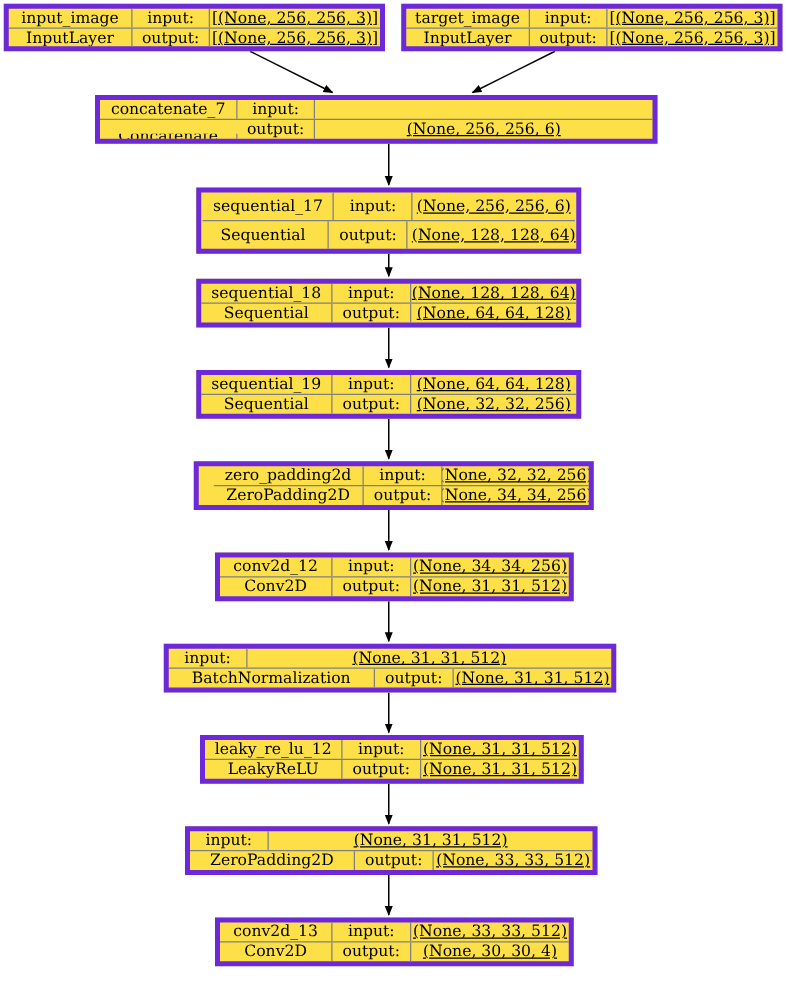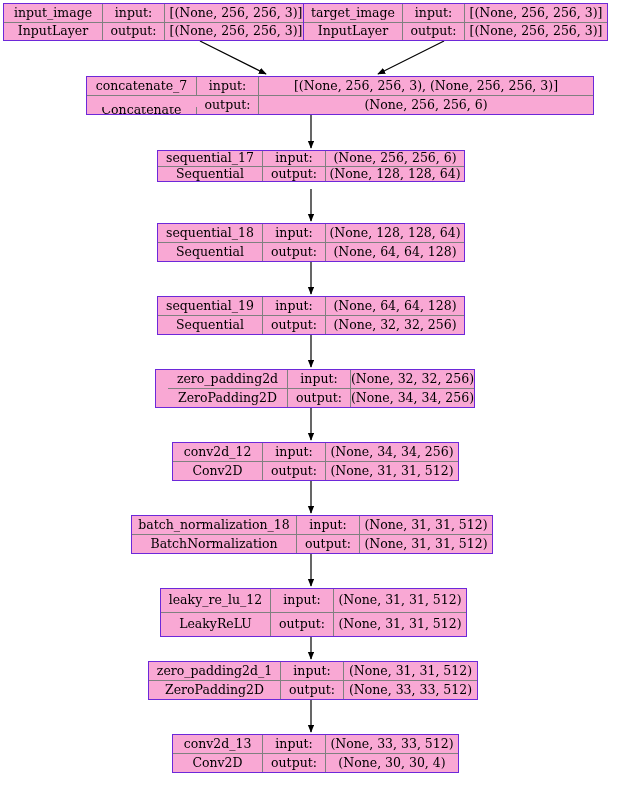--- a/index.html
+++ b/index.html
@@ -18,8 +18,8 @@
   .node {
     position: absolute;
     box-sizing: border-box;
-    border: 1px solid #6d28d9;
-    background: #f9a8d4;
+    border: 4px solid #6d28d9;
+    background: #fde047;
     display: flex;
     flex-direction: column;
   }

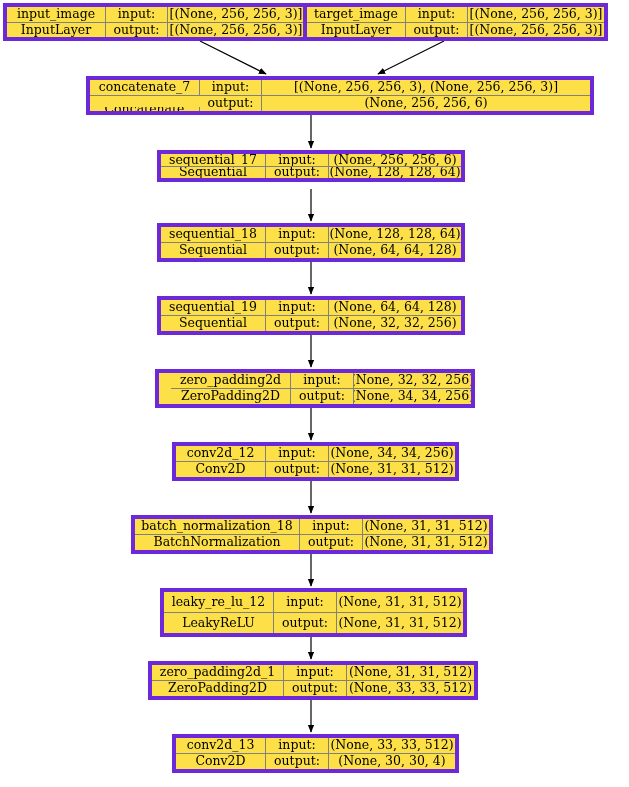--- a/index.html
+++ b/index.html
@@ -52,6 +52,7 @@
   }
   .cell.c-shape {
     flex: 1 1 auto;
+    text-decoration: underline;
   }
   svg.edges {
     position: absolute;

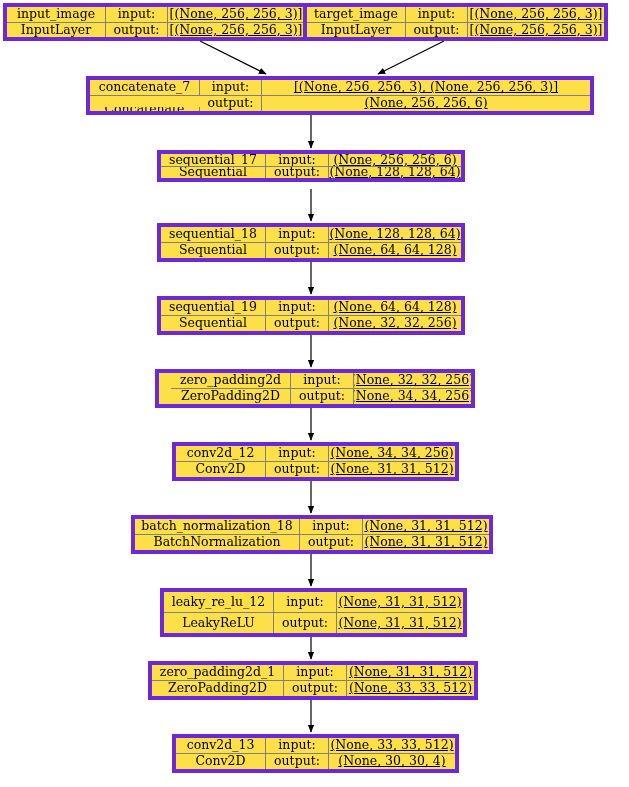--- a/index.html
+++ b/index.html
@@ -100,7 +100,7 @@
           <div class="cell c-shape">[(None, 256, 256, 3)]</div>
         </div>
       </div>
-      <div class="node" style="left: 303px; top: 3px; width: 305px; height: 38px;">
+      <div class="node" style="left: 321px; top: 3px; width: 305px; height: 38px;">
         <div class="node-row top">
           <div class="cell c-name" style="width: 99px; flex: 0 0 99px;">target_image</div>
           <div class="cell c-label" style="width: 62px; flex: 0 0 62px;">input:</div>

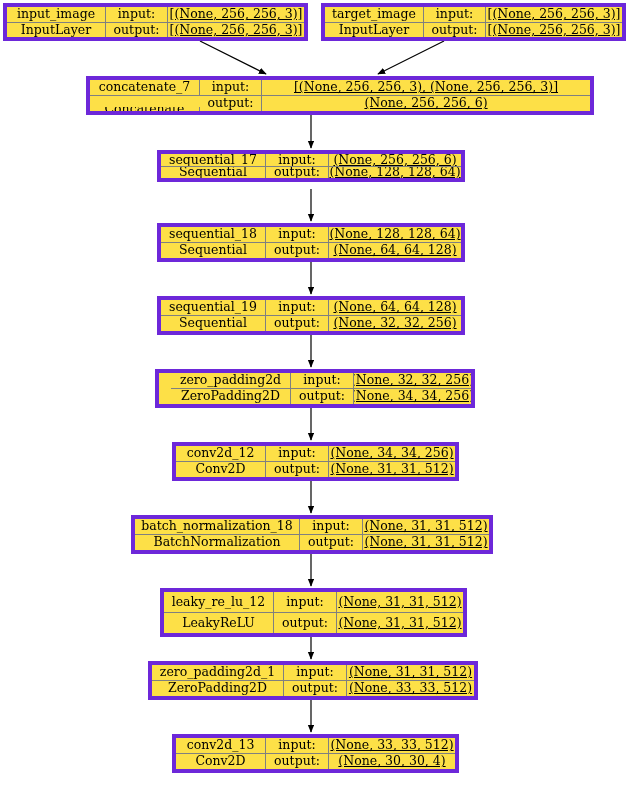--- a/index.html
+++ b/index.html
@@ -112,7 +112,7 @@
           <div class="cell c-shape">[(None, 256, 256, 3)]</div>
         </div>
       </div>
-      <div class="node" style="left: 86px; top: 76px; width: 508px; height: 39px;">
+      <div class="node" style="left: 76px; top: 76px; width: 450px; height: 39px;">
         <div class="node-row top">
           <div class="cell c-name" style="width: 110px; flex: 0 0 110px;">concatenate_7</div>
           <div class="cell c-label" style="width: 62px; flex: 0 0 62px;">input:</div>

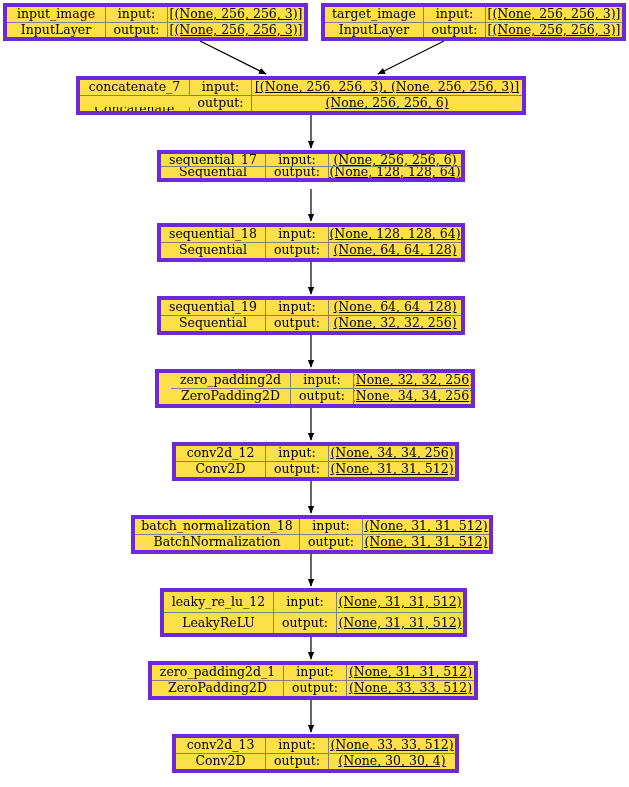--- a/index.html
+++ b/index.html
@@ -116,7 +116,6 @@
         <div class="node-row top">
           <div class="cell c-name" style="width: 110px; flex: 0 0 110px;">concatenate_7</div>
           <div class="cell c-label" style="width: 62px; flex: 0 0 62px;">input:</div>
-          <div class="cell c-shape">[(None, 256, 256, 3), (None, 256, 256, 3)]</div>
         </div>
         <div class="node-row">
           <div class="cell c-name" style="width: 110px; flex: 0 0 110px; margin-top: 11px;">Concatenate</div>

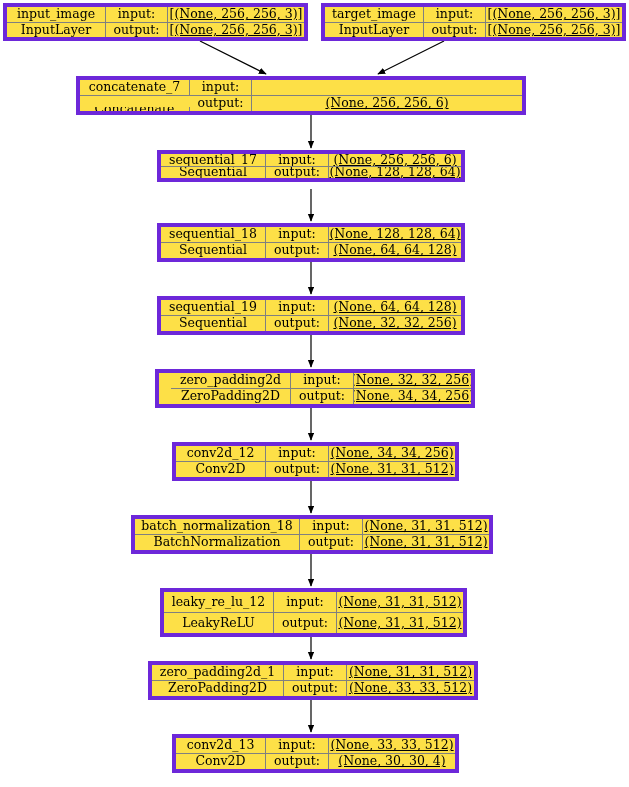--- a/index.html
+++ b/index.html
@@ -123,7 +123,7 @@
           <div class="cell c-shape">(None, 256, 256, 6)</div>
         </div>
       </div>
-      <div class="node" style="left: 157px; top: 150px; width: 308px; height: 32px;">
+      <div class="node" style="left: 157px; top: 150px; width: 308px; height: 53px; align-items: center;">
         <div class="node-row top">
           <div class="cell c-name" style="width: 105px; flex: 0 0 105px;">sequential_17</div>
           <div class="cell c-label" style="width: 63px; flex: 0 0 63px;">input:</div>

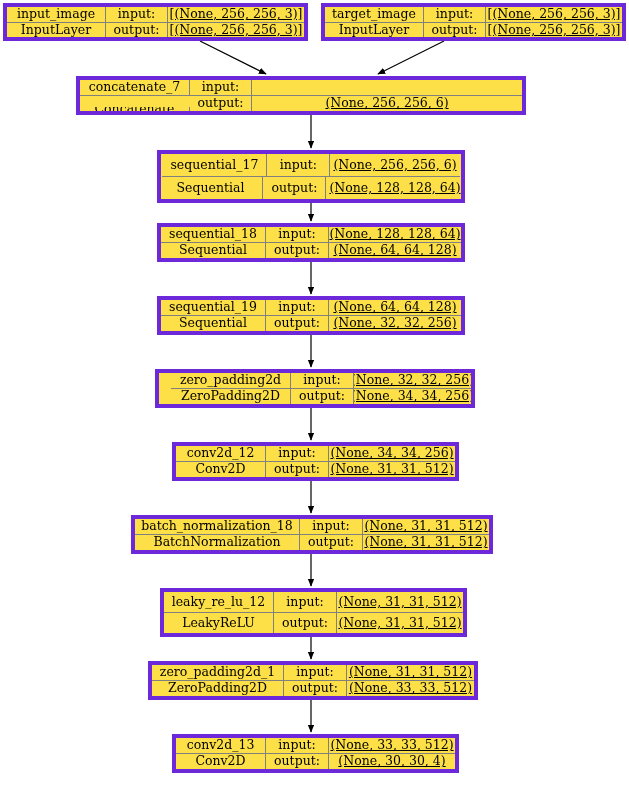--- a/index.html
+++ b/index.html
@@ -185,7 +185,6 @@
       </div>
       <div class="node" style="left: 131px; top: 515px; width: 362px; height: 39px;">
         <div class="node-row top">
-          <div class="cell c-name" style="width: 165px; flex: 0 0 165px;">batch_normalization_18</div>
           <div class="cell c-label" style="width: 63px; flex: 0 0 63px;">input:</div>
           <div class="cell c-shape">(None, 31, 31, 512)</div>
         </div>

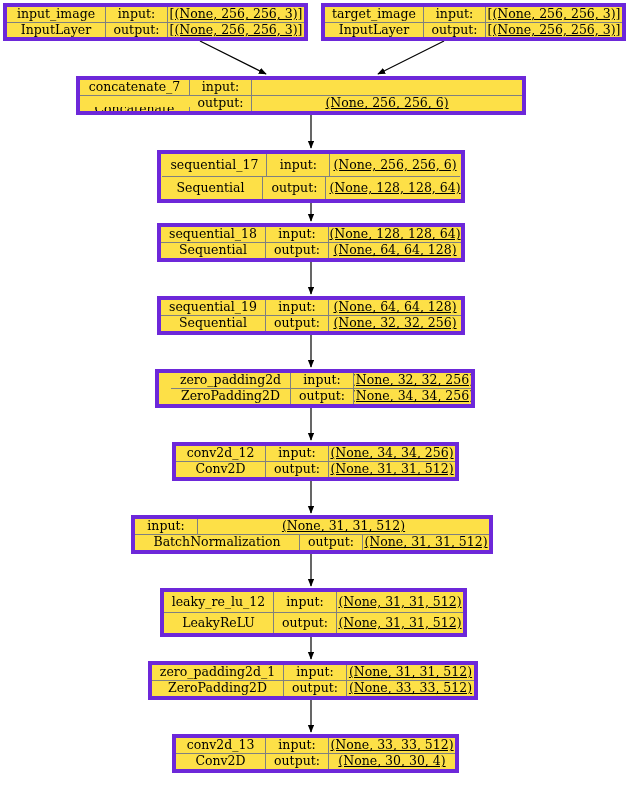--- a/index.html
+++ b/index.html
@@ -194,7 +194,7 @@
           <div class="cell c-shape">(None, 31, 31, 512)</div>
         </div>
       </div>
-      <div class="node" style="left: 160px; top: 588px; width: 307px; height: 49px;">
+      <div class="node" style="left: 160px; top: 588px; width: 307px; height: 39px;">
         <div class="node-row top">
           <div class="cell c-name" style="width: 110px; flex: 0 0 110px;">leaky_re_lu_12</div>
           <div class="cell c-label" style="width: 63px; flex: 0 0 63px;">input:</div>

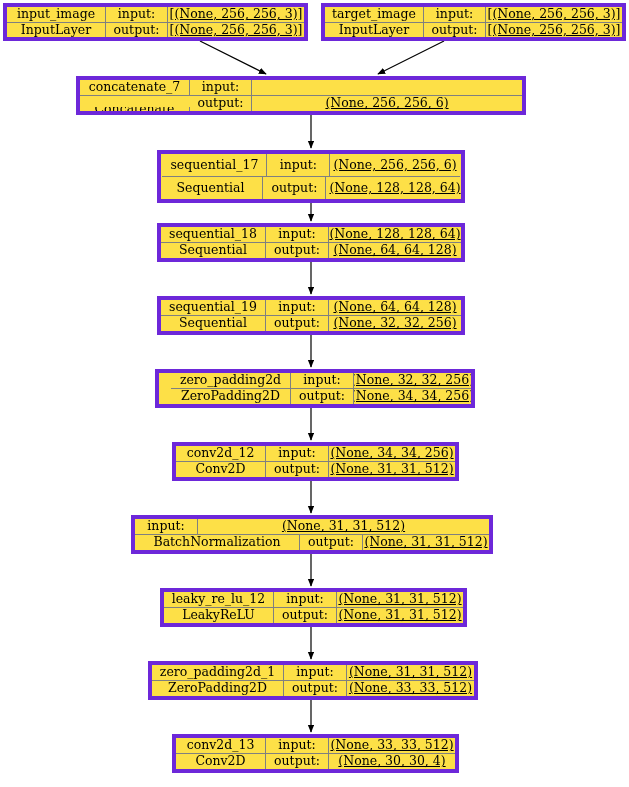--- a/index.html
+++ b/index.html
@@ -208,7 +208,6 @@
       </div>
       <div class="node" style="left: 148px; top: 661px; width: 330px; height: 39px;">
         <div class="node-row top">
-          <div class="cell c-name" style="width: 132px; flex: 0 0 132px;">zero_padding2d_1</div>
           <div class="cell c-label" style="width: 63px; flex: 0 0 63px;">input:</div>
           <div class="cell c-shape">(None, 31, 31, 512)</div>
         </div>

